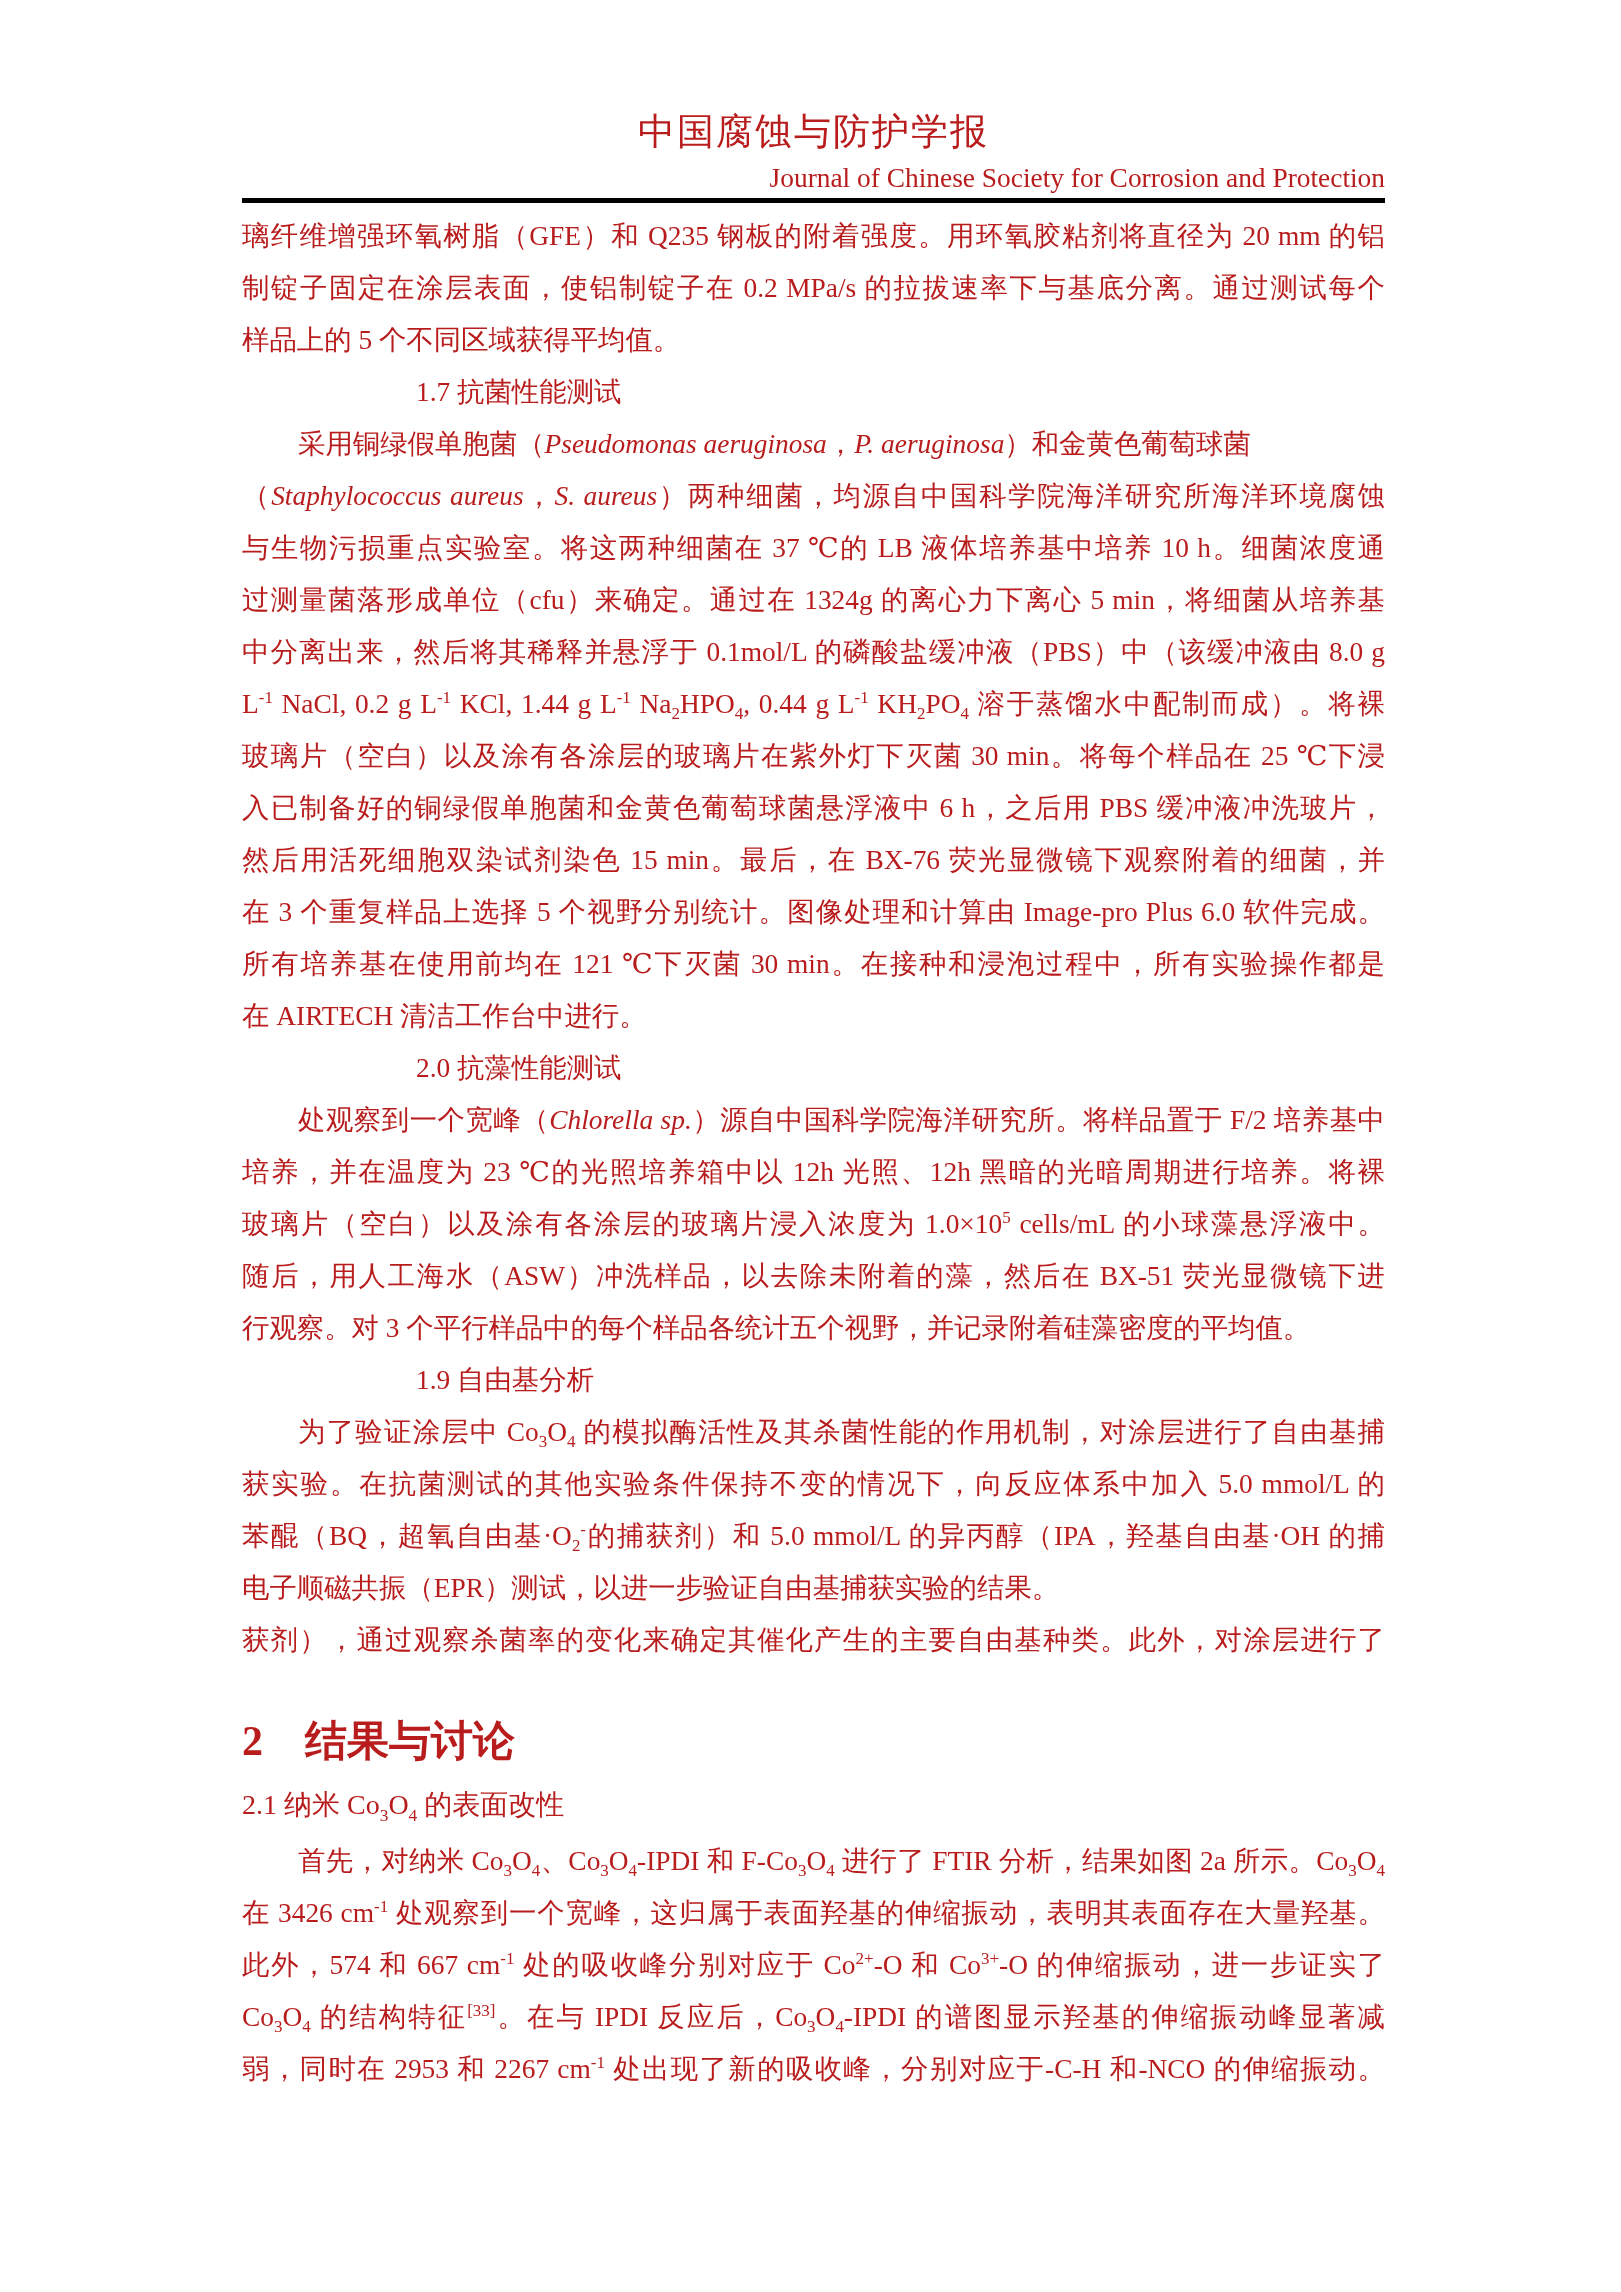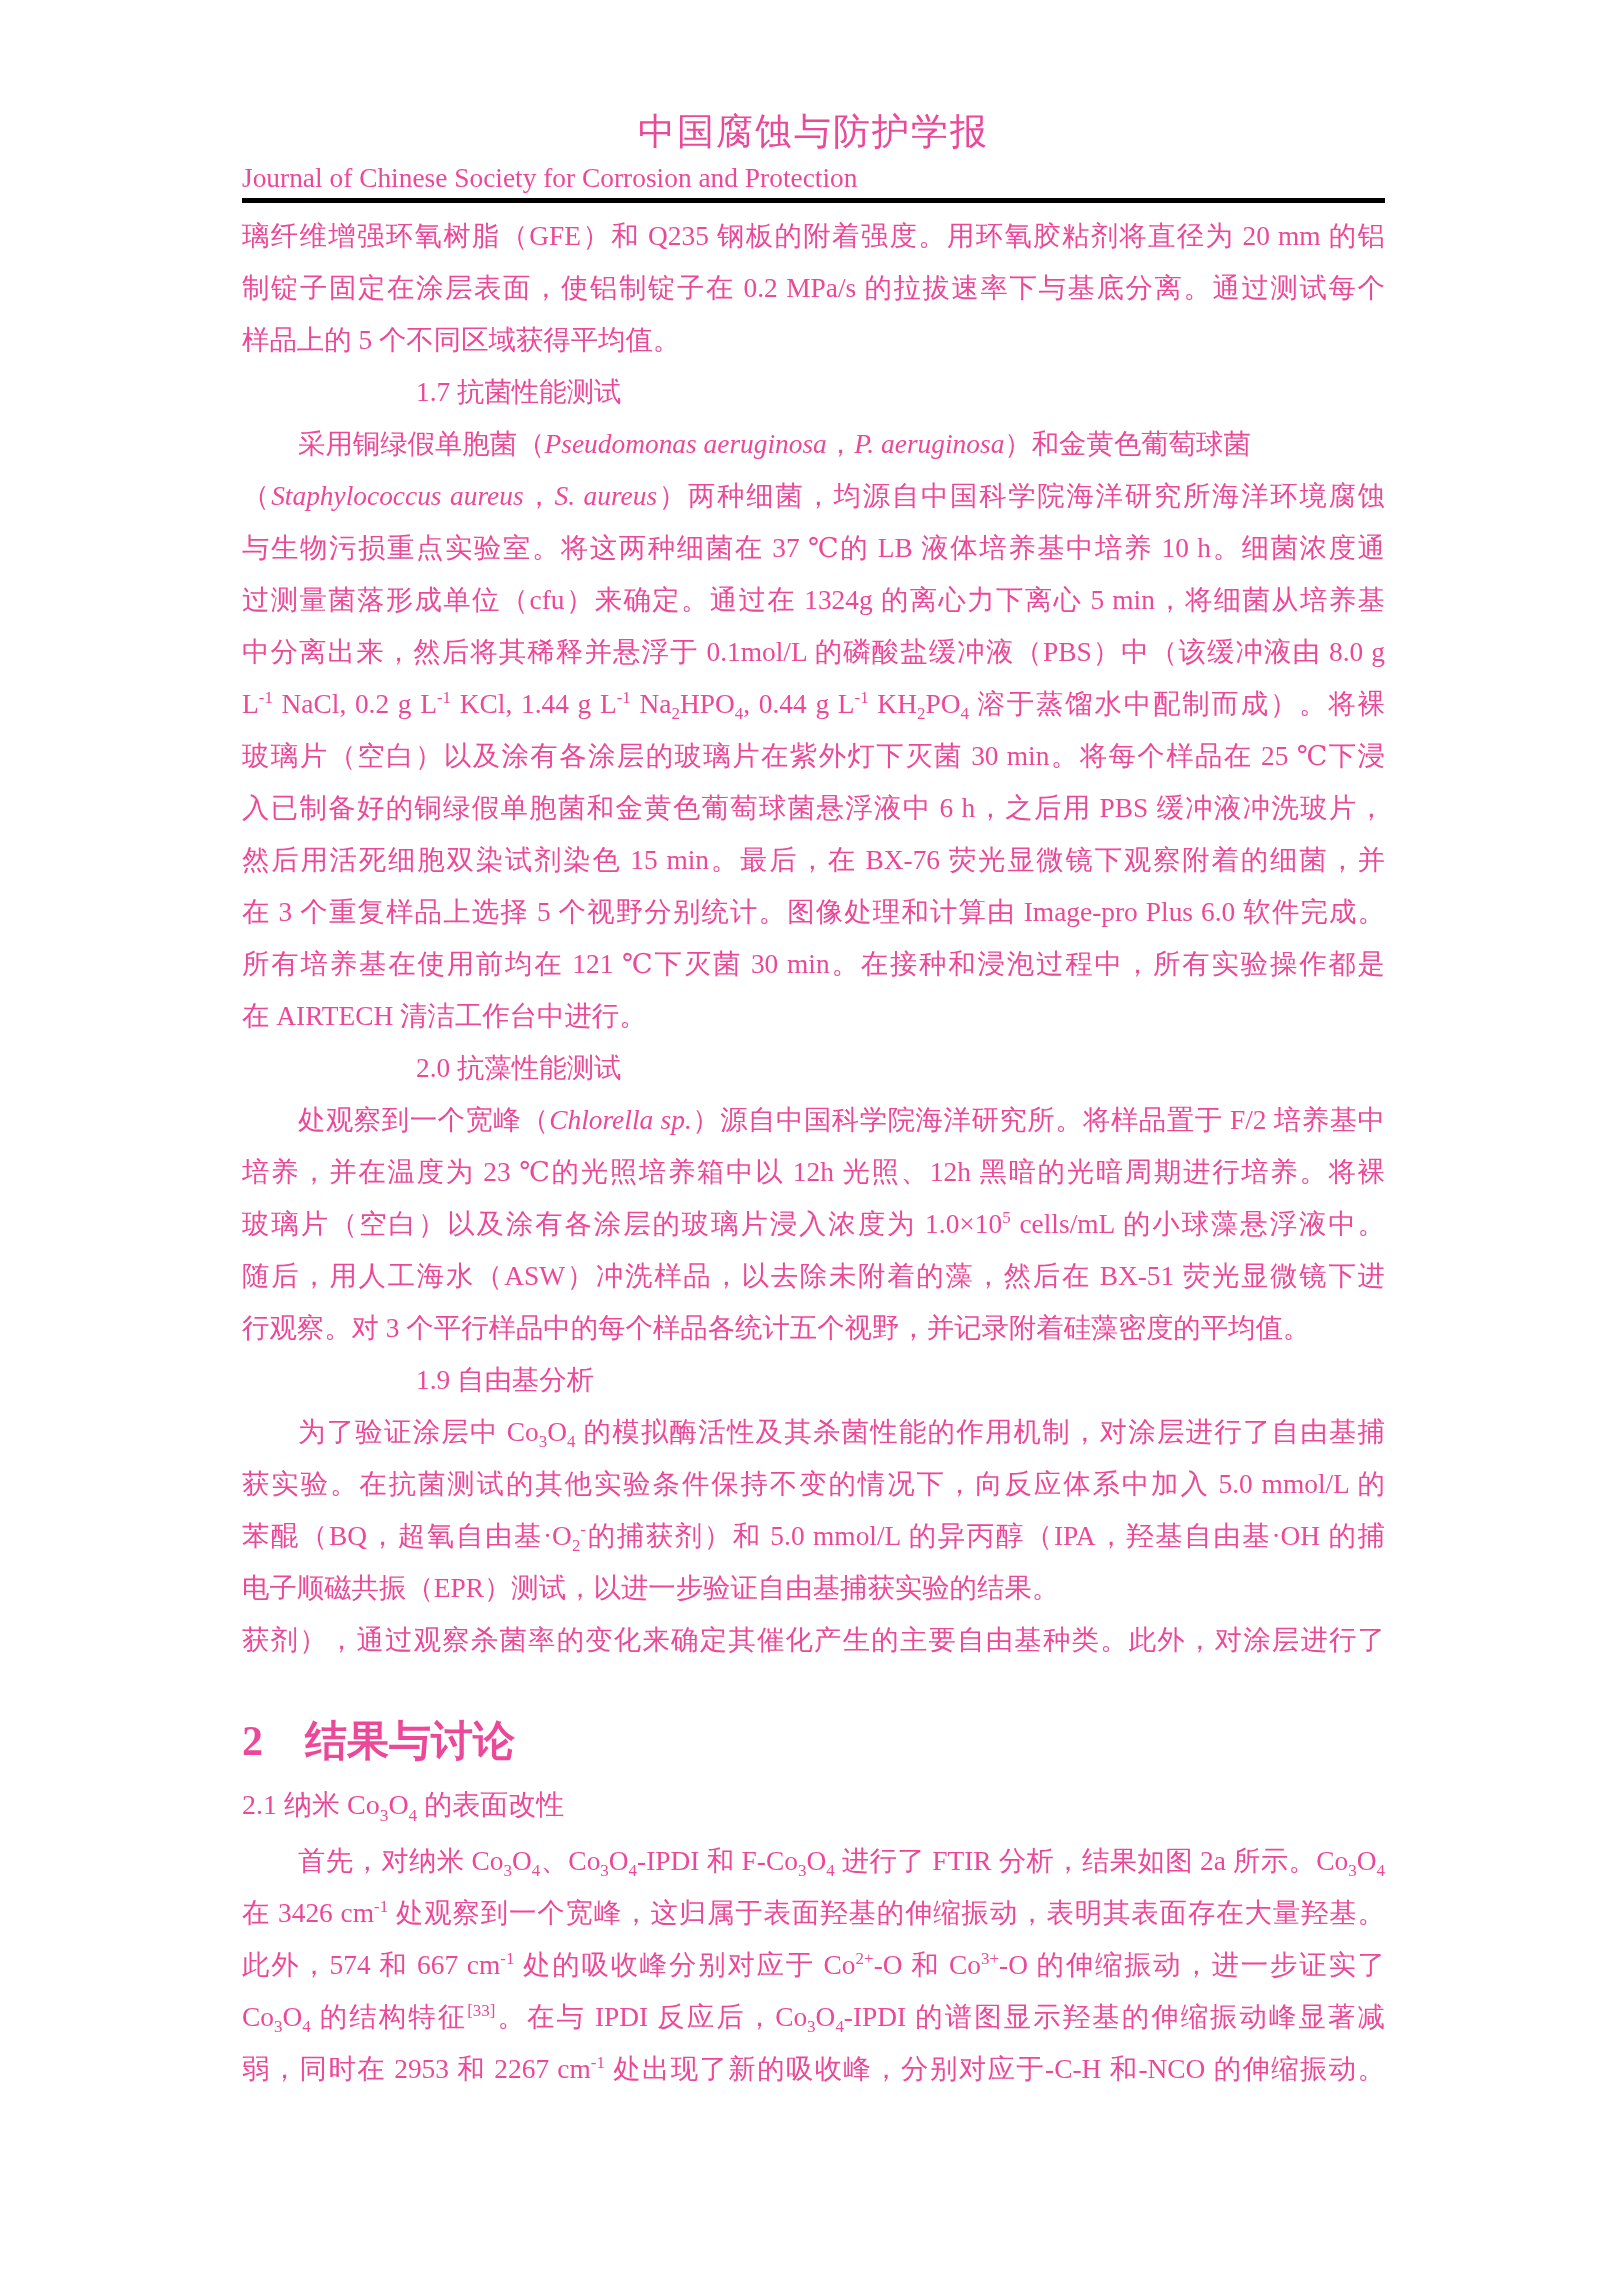--- a/index.html
+++ b/index.html
@@ -9,7 +9,7 @@
     height: 2293px;
     margin: 0 auto;
     background: #ffffff;
-    color: #ec4899;
+    color: #b91c1c;
     font-family: "Liberation Serif", "DejaVu Serif", serif;
     overflow: hidden;
   }

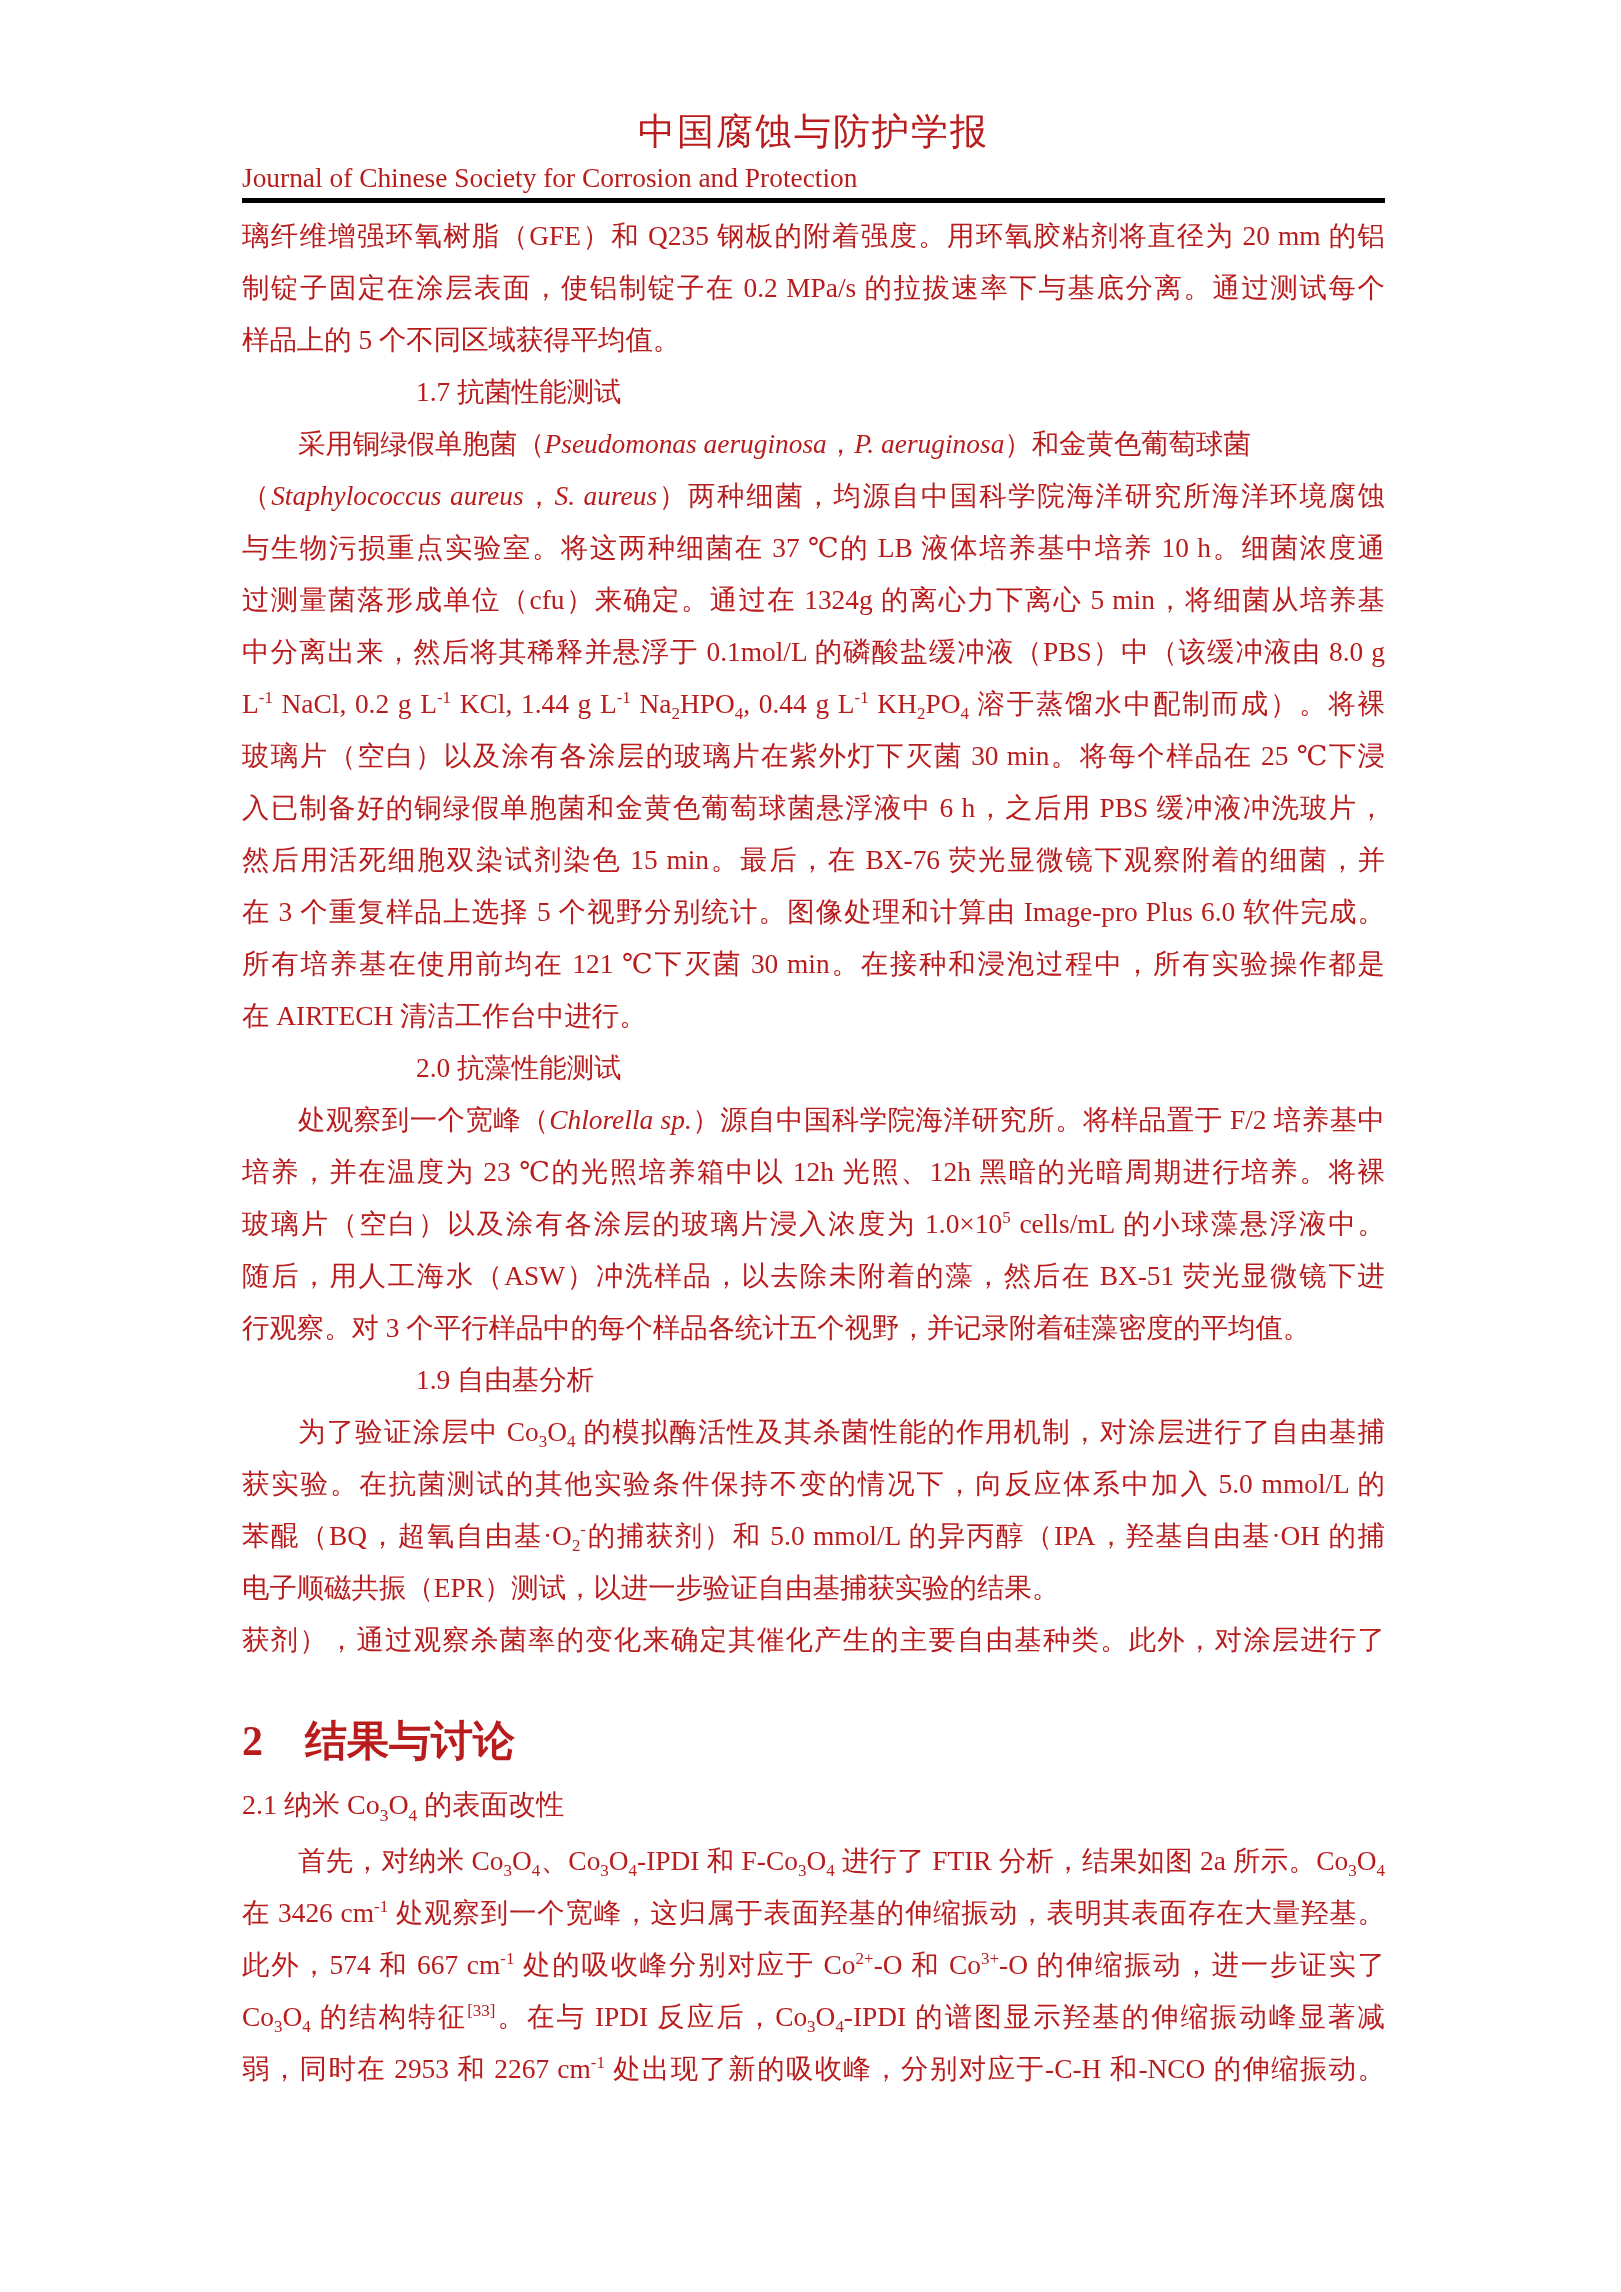--- a/index.html
+++ b/index.html
@@ -25,7 +25,7 @@
   .hdr-sub {
     position: absolute;
     top: 163px; left: 242px; width: 1143px;
-    text-align: left;
+    text-align: right;
     font-size: 27.4px;
     line-height: 31px;
     white-space: nowrap;

